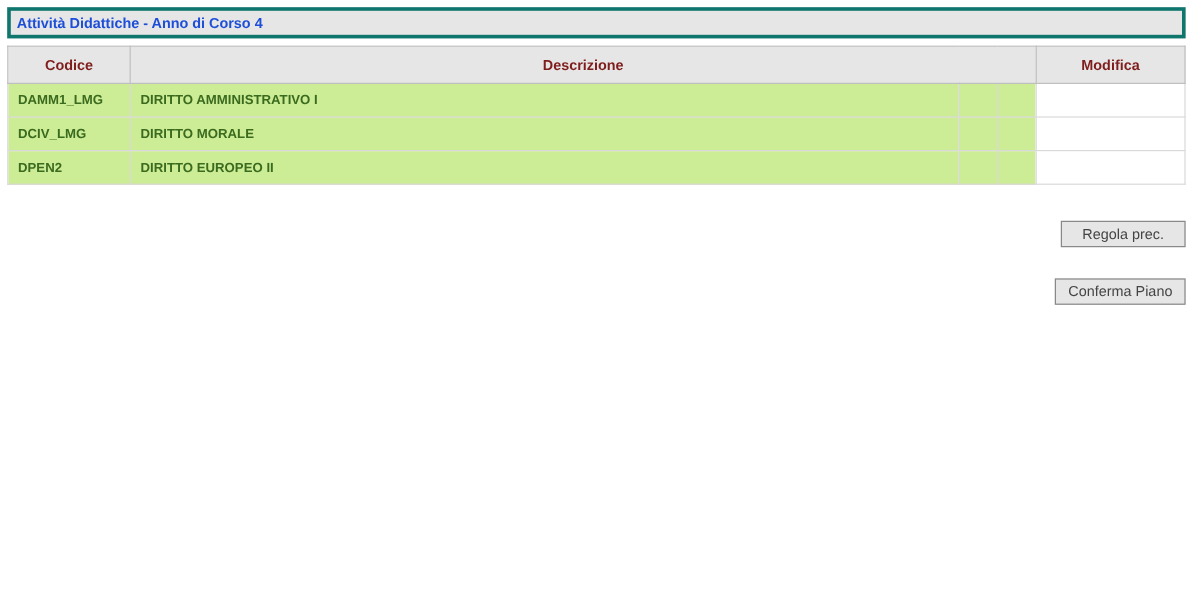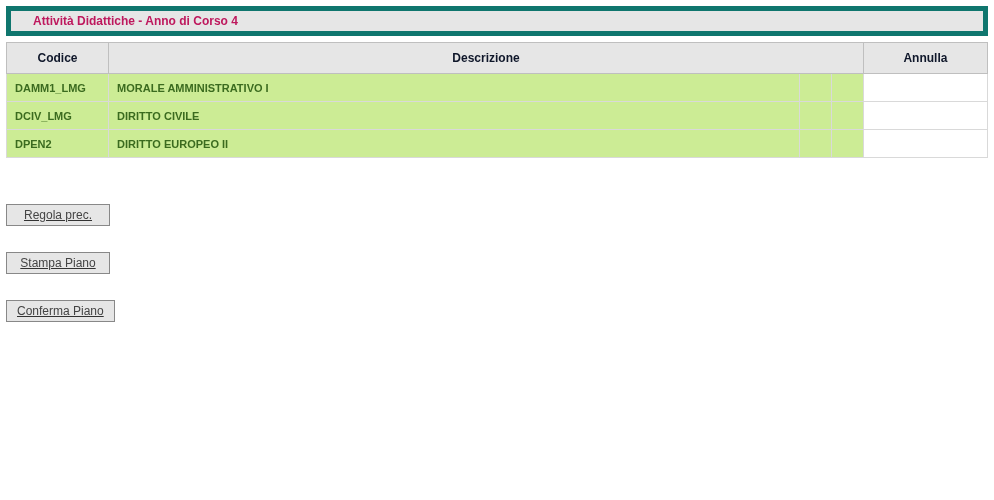--- a/index.html
+++ b/index.html
@@ -14,10 +14,10 @@
   }
   .header-bar {
     background: #e6e6e6;
-    border: 5px solid #0f766e;
-    padding: 3px 22px;
+    border: 3px solid #0f766e;
+    padding: 3px 5px;
     font-weight: bold;
-    color: #be185d;
+    color: #1d4ed8;
     font-size: 12px;
   }
   table {

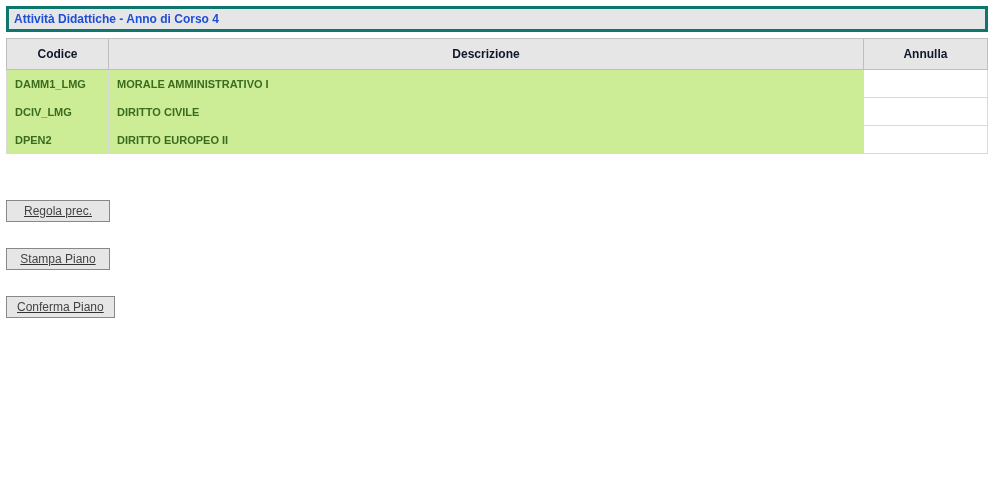--- a/index.html
+++ b/index.html
@@ -36,7 +36,7 @@
     border: 1px solid #bfbfbf;
     padding: 8px 4px;
     font-weight: bold;
-    color: #0f172a;
+    color: #7f1d1d;
     font-size: 12px;
   }
   td {

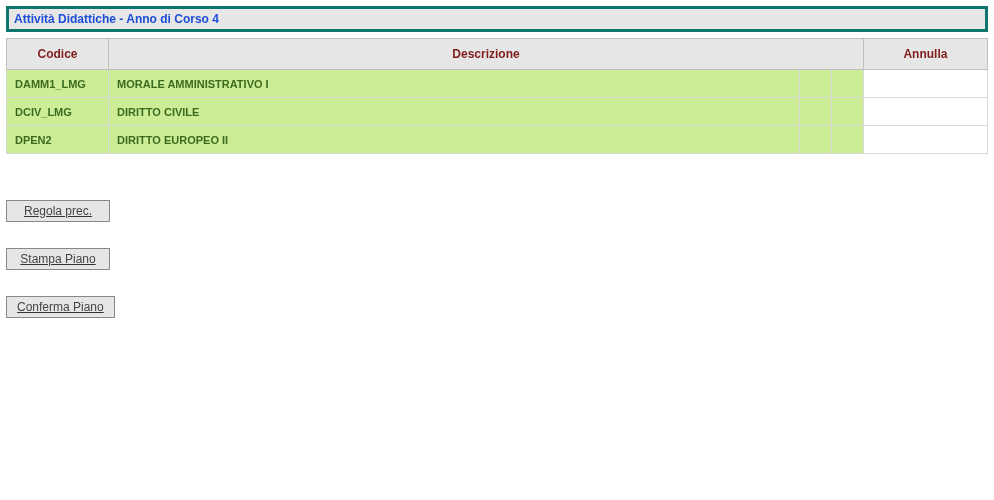--- a/index.html
+++ b/index.html
@@ -103,7 +103,7 @@
     <tr>
       <th>Codice</th>
       <th colspan="3">Descrizione</th>
-      <th>Annulla</th>
+      <th>Modifica</th>
     </tr>
   </thead>
   <tbody id="tbody">

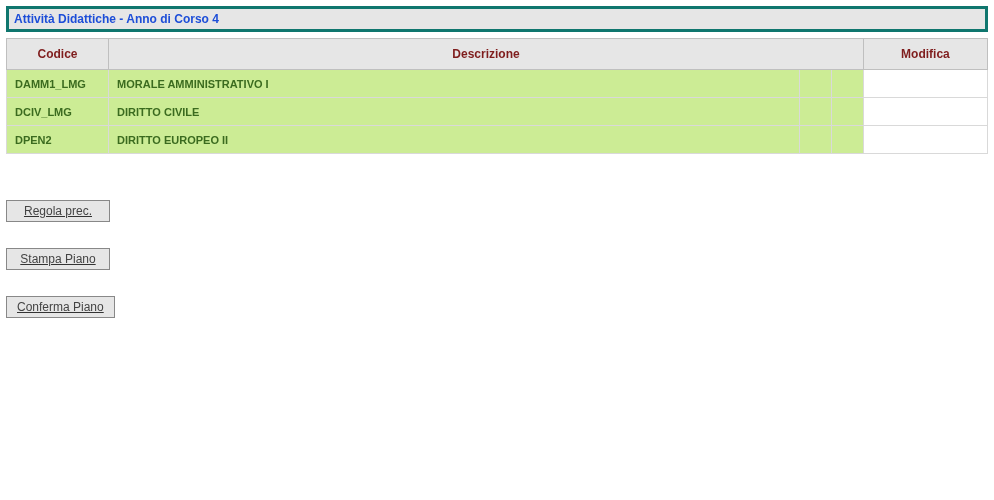--- a/index.html
+++ b/index.html
@@ -109,7 +109,7 @@
   <tbody id="tbody">
       <tr class="row-green">
         <td class="c-code">DAMM1_LMG</td>
-        <td class="c-desc">MORALE AMMINISTRATIVO I</td>
+        <td class="c-desc">DIRITTO AMMINISTRATIVO I</td>
         <td class="c-x1"></td>
         <td class="c-x2"></td>
         <td class="c-mod"></td>

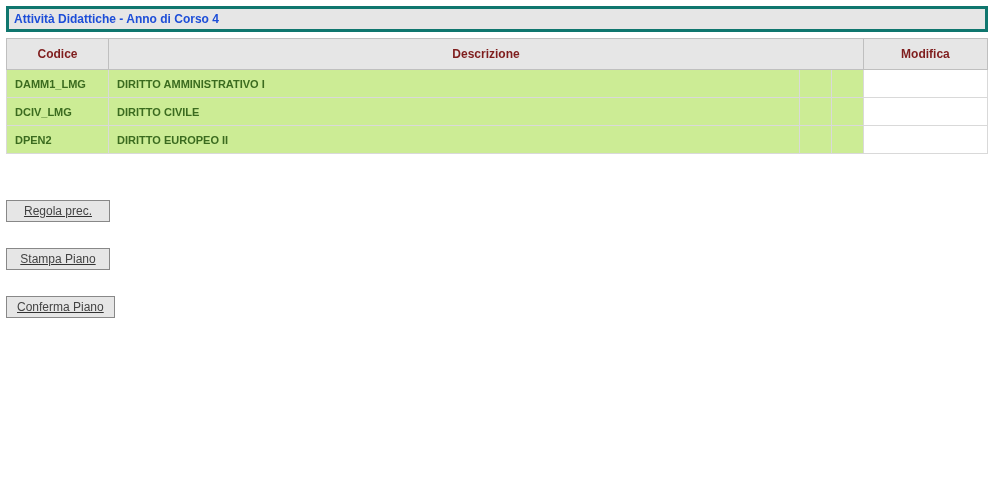--- a/index.html
+++ b/index.html
@@ -116,7 +116,7 @@
       </tr>
       <tr class="row-green">
         <td class="c-code">DCIV_LMG</td>
-        <td class="c-desc">DIRITTO CIVILE</td>
+        <td class="c-desc">DIRITTO MORALE</td>
         <td class="c-x1"></td>
         <td class="c-x2"></td>
         <td class="c-mod"></td>

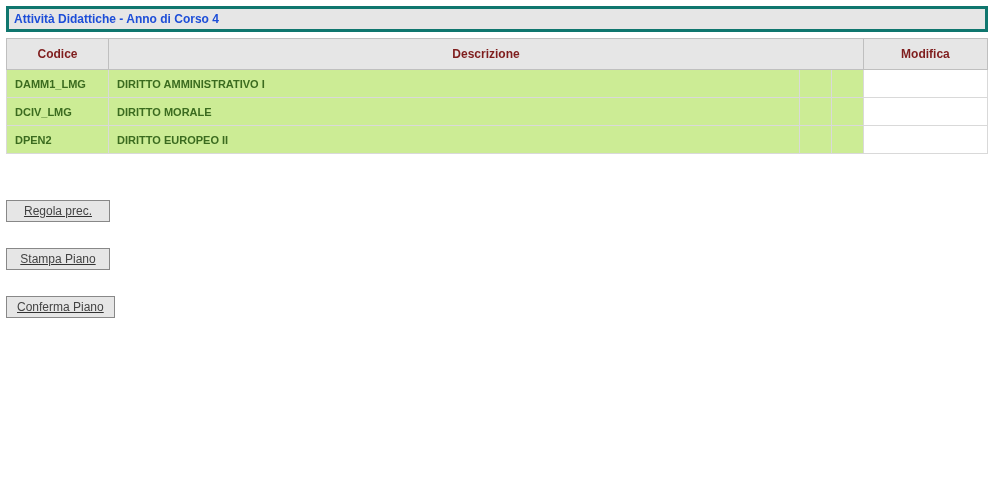--- a/index.html
+++ b/index.html
@@ -66,12 +66,11 @@
   tr.row-green td.c-code, tr.row-yellow td.c-code {  }
   td.c-mod { background:#fff; }
   .btn-stack {
-    margin-top: 46px;
+    margin-top: 30px;
     display: flex;
     flex-direction: column;
-    align-items: flex-start;
+    align-items: flex-end;
     gap: 26px;
-    text-decoration: underline;
   }
   button.act {
     font-family: "Trebuchet MS", Verdana, sans-serif;

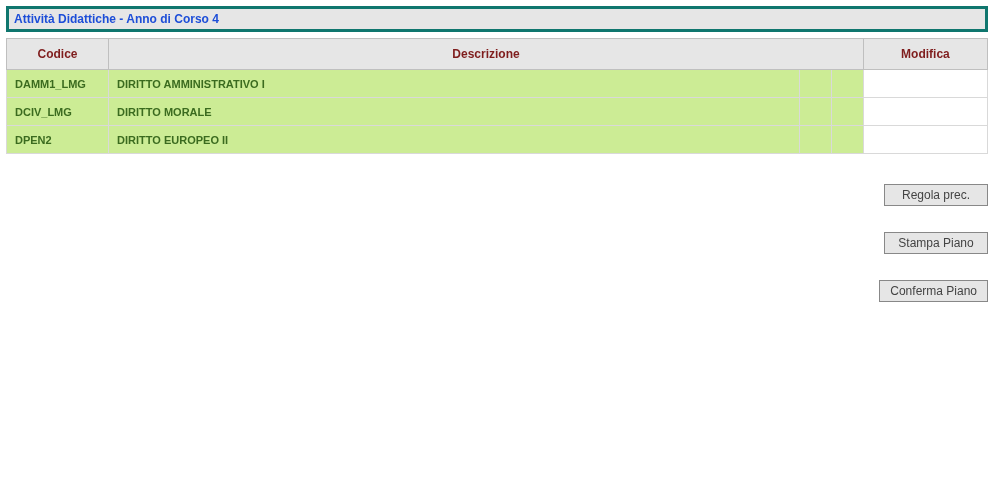--- a/index.html
+++ b/index.html
@@ -132,7 +132,6 @@
 
 <div class="btn-stack">
   <button class="act">Regola prec.</button>
-  <button class="act">Stampa  Piano</button>
   <button class="act">Conferma Piano</button>
 </div>
 

